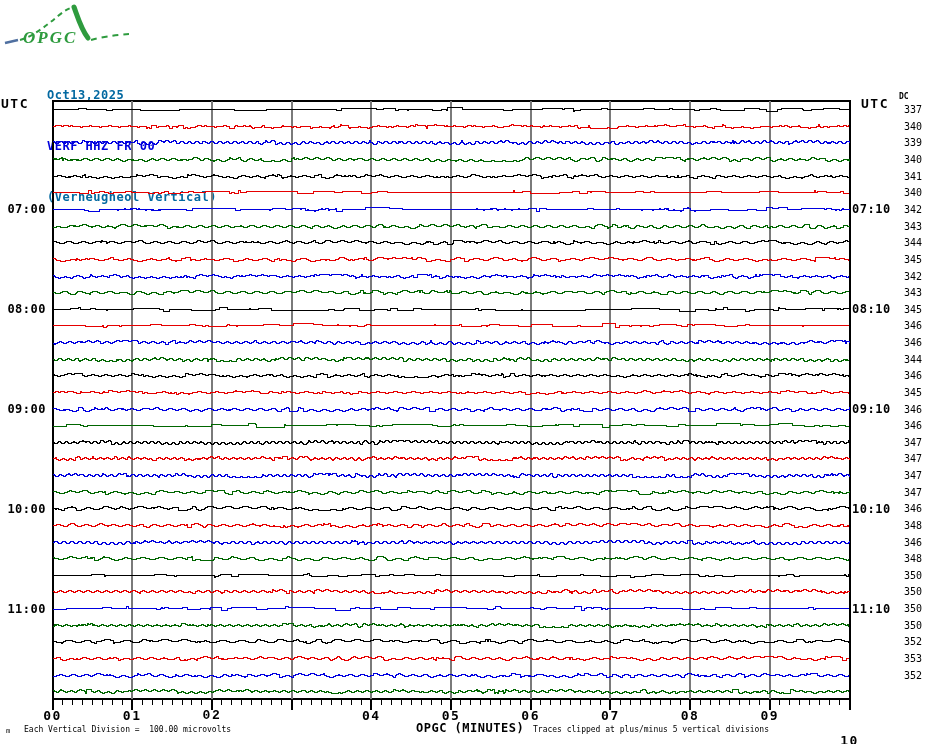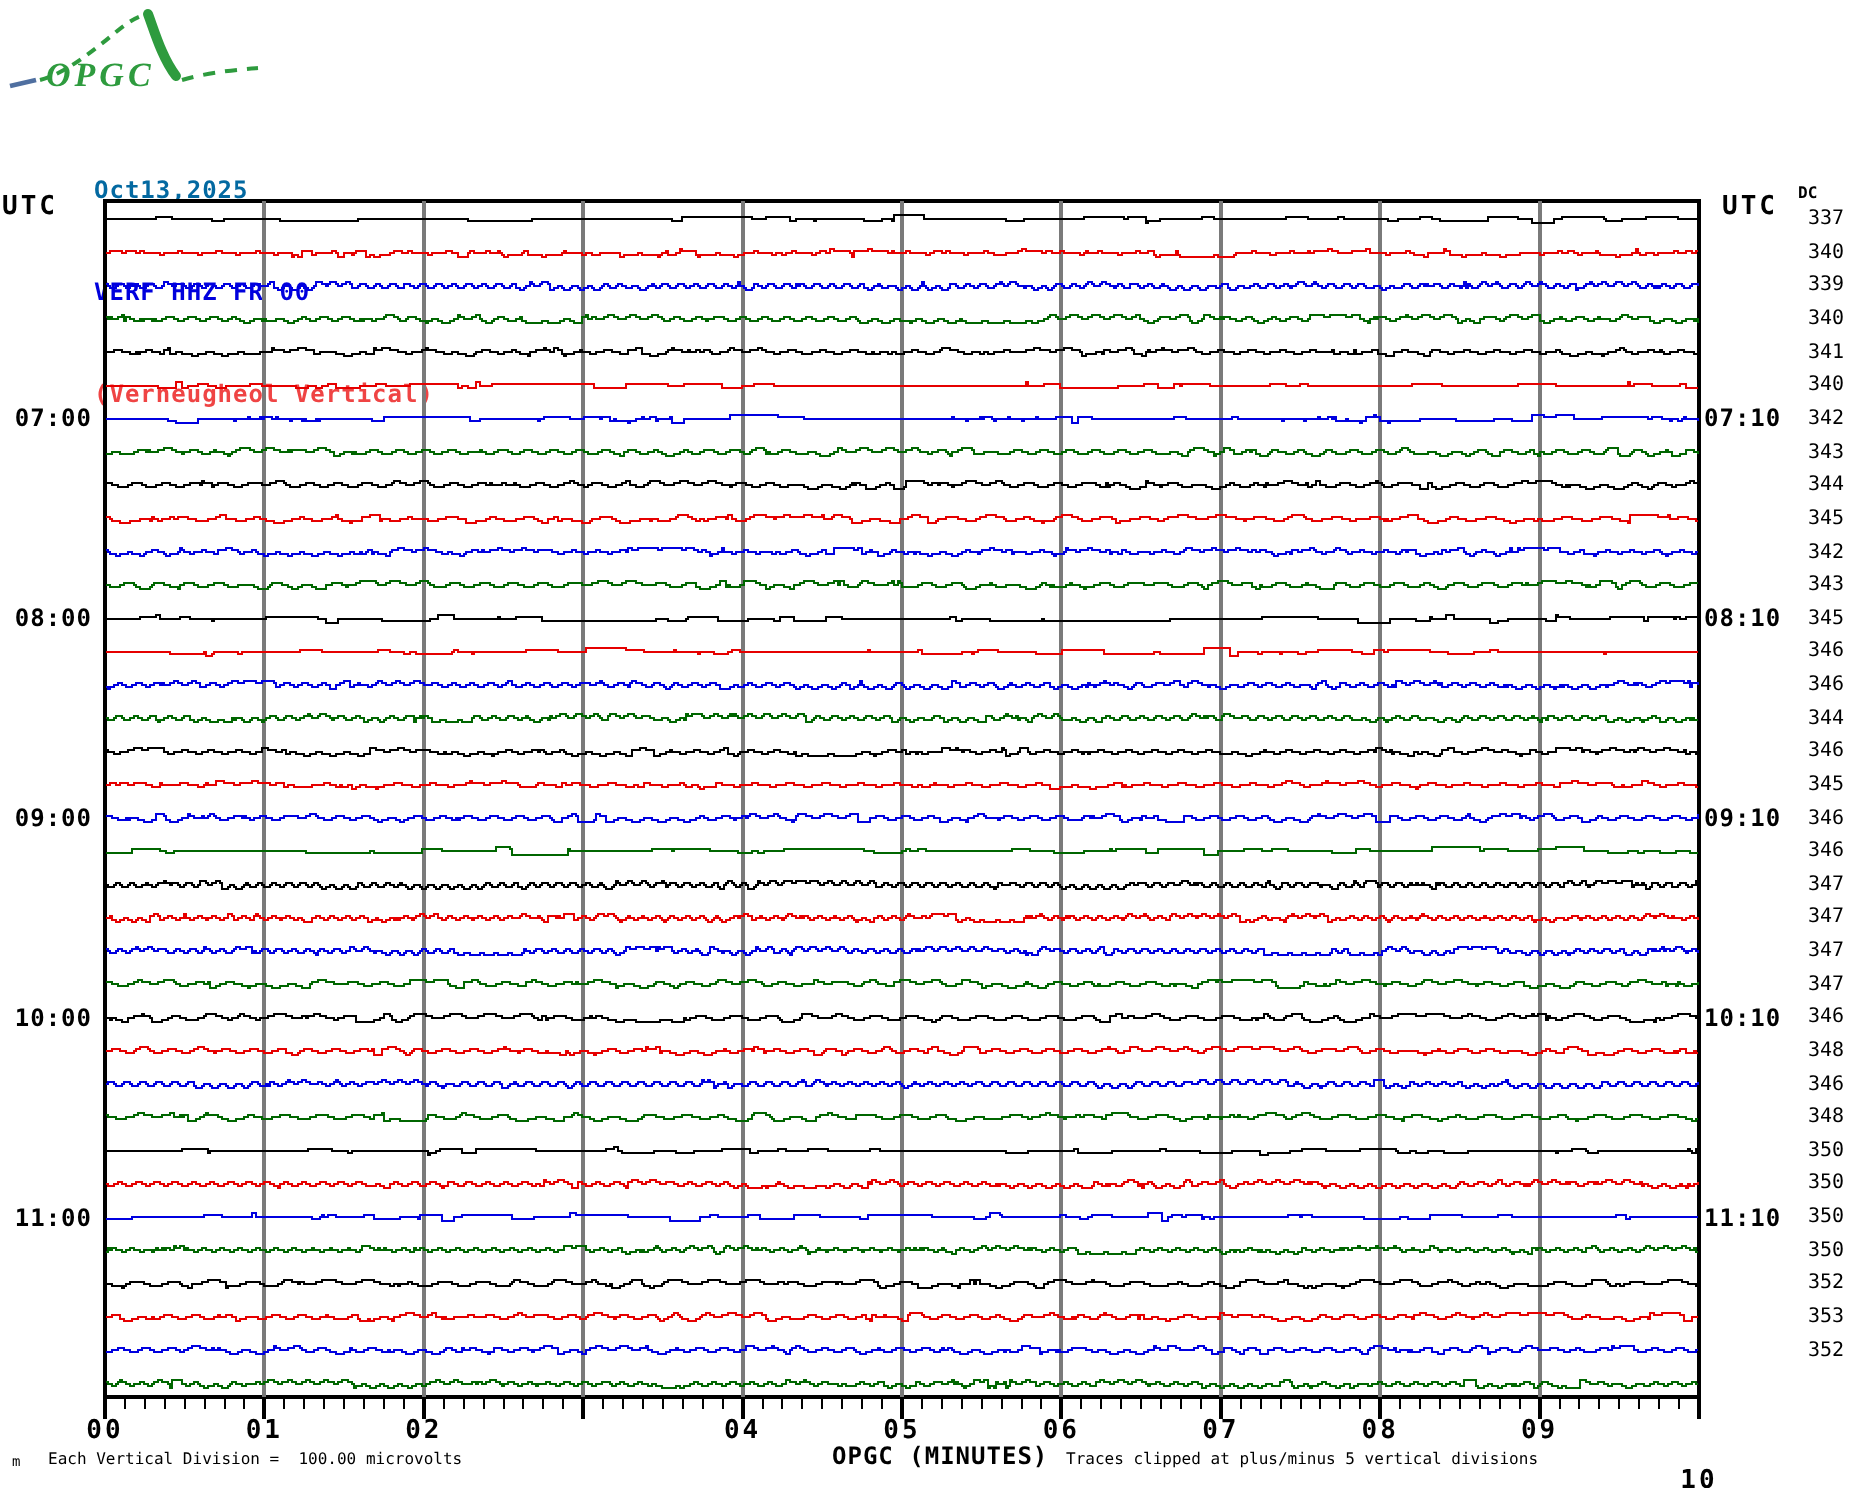--- a/index.html
+++ b/index.html
@@ -44,7 +44,7 @@
   <div id="title-block" class="abs">
     <div class="title-line" id="title-date" style="color: #0369a1;">Oct13,2025</div>
     <div class="title-line" id="title-station" style="color: rgb(0, 0, 221);">VERF HHZ FR 00</div>
-    <div class="title-line" id="title-desc" style="color: #ef4444;">(Verneugheol Vertical)</div>
+    <div class="title-line" id="title-desc" style="color: #0369a1;">(Verneugheol Vertical)</div>
   </div>
 
   <div id="utc-left" class="abs utc-header">UTC</div>

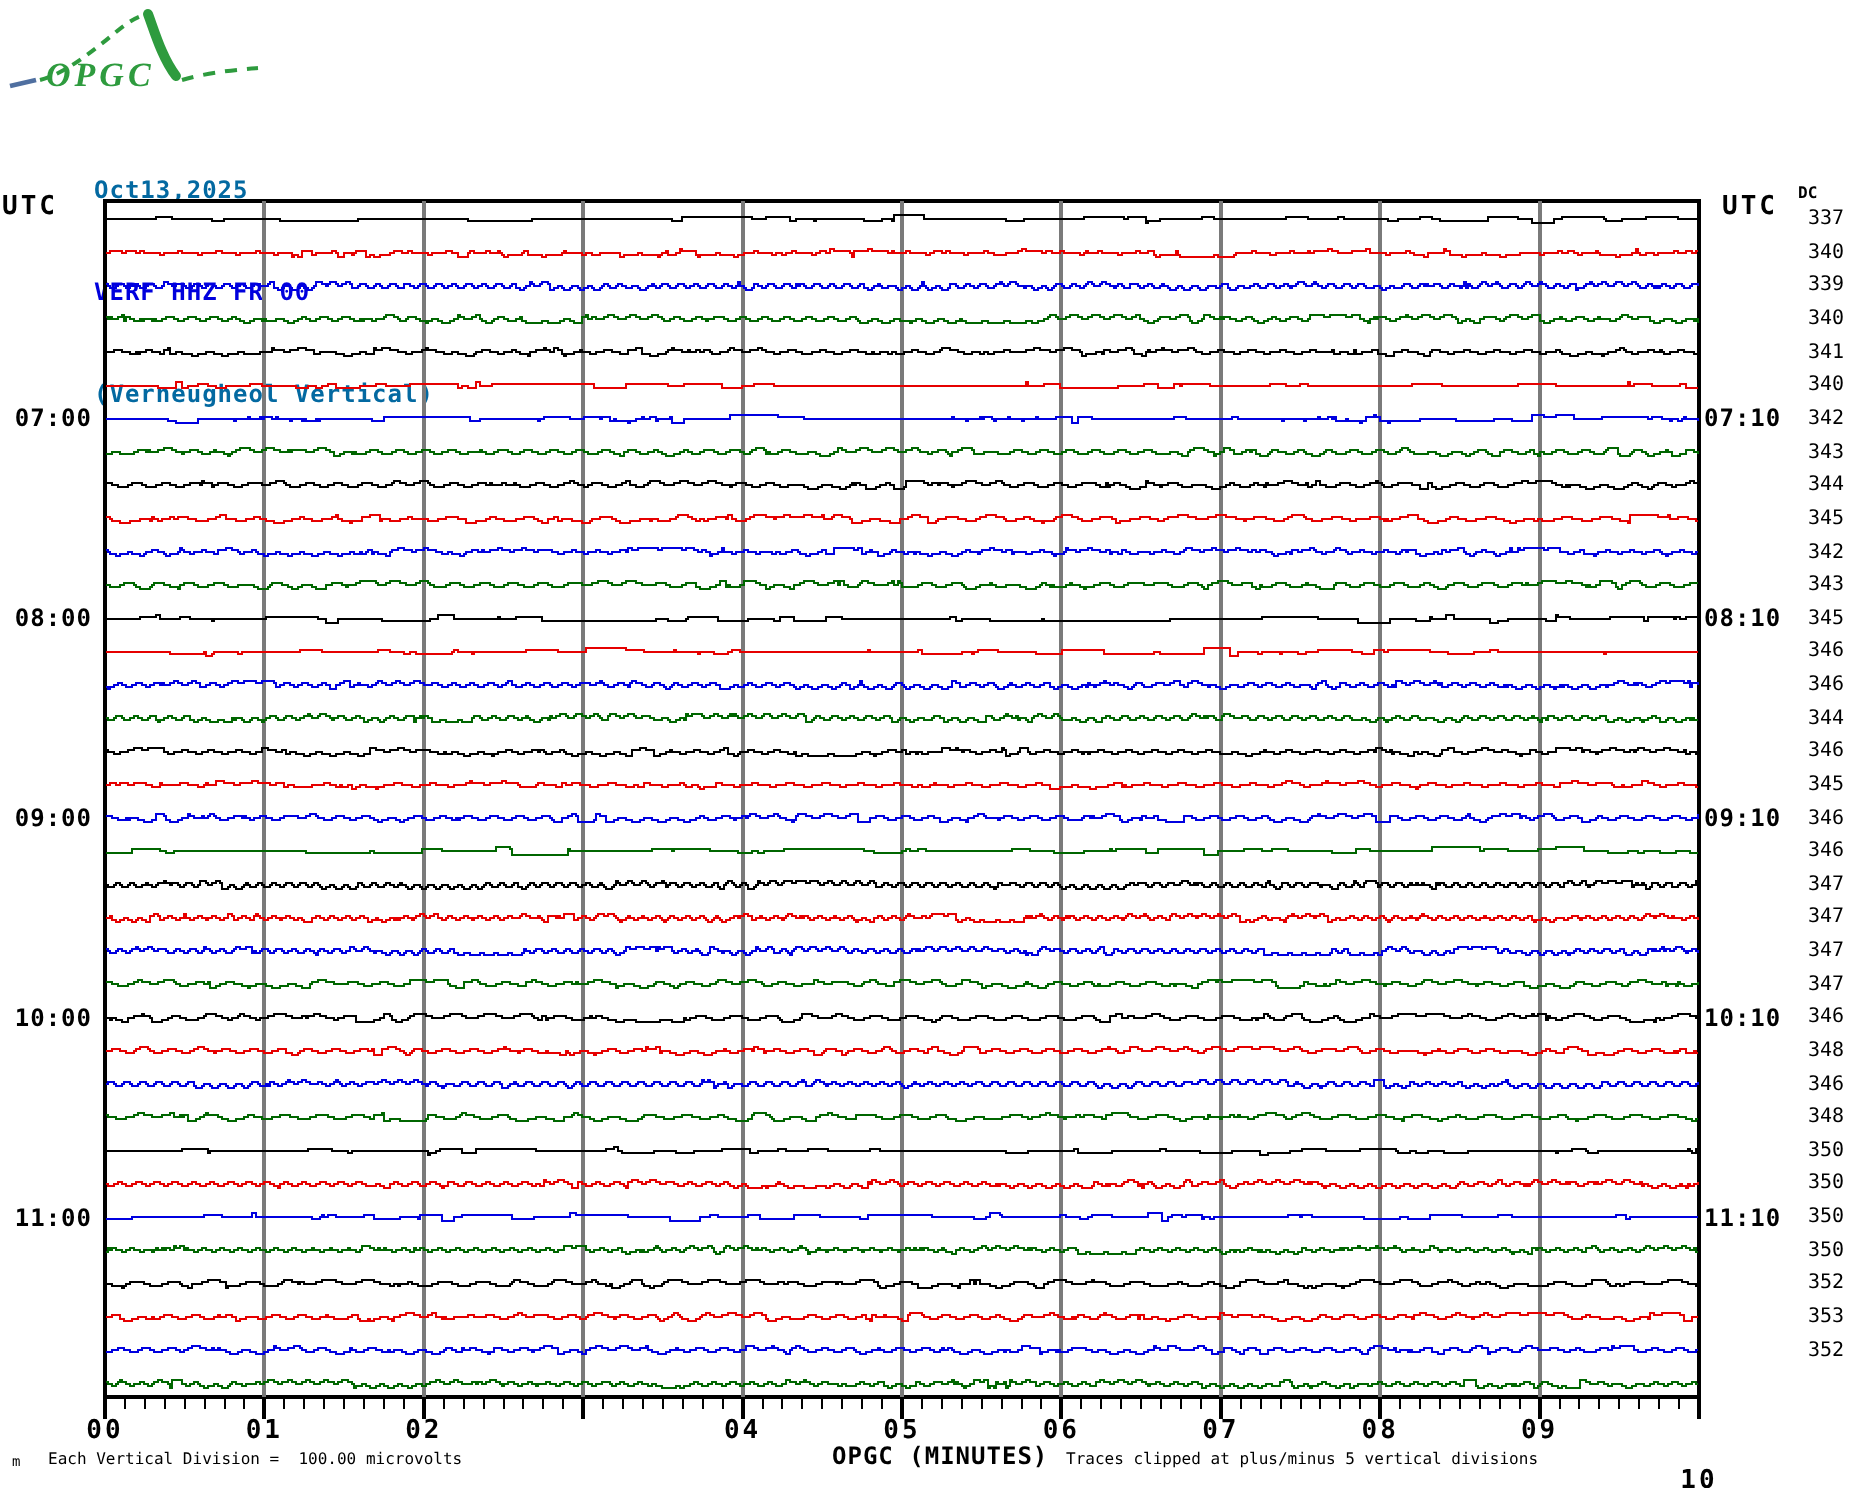--- a/index.html
+++ b/index.html
@@ -234,7 +234,7 @@
     <div class="abs dc-value" style="left: 948px; top: 686.25px; margin-top: 42px;">356</div>
     <div class="abs x-tick-label" style="left: 35.5px; top: 708px;">00</div>
     <div class="abs x-tick-label" style="left: 115.2px; top: 708px;">01</div>
-    <div class="abs x-tick-label" style="left: 194.9px; top: 708px;">02</div>
+    <div class="abs x-tick-label" style="left: 194.9px; top: 708px; font-family: Liberation Mono, monospace;">02</div>
     <div class="abs x-tick-label" style="left: 274.6px; top: 708px; margin-top: 46px;">03</div>
     <div class="abs x-tick-label" style="left: 354.3px; top: 708px;">04</div>
     <div class="abs x-tick-label" style="left: 434px; top: 708px;">05</div>

